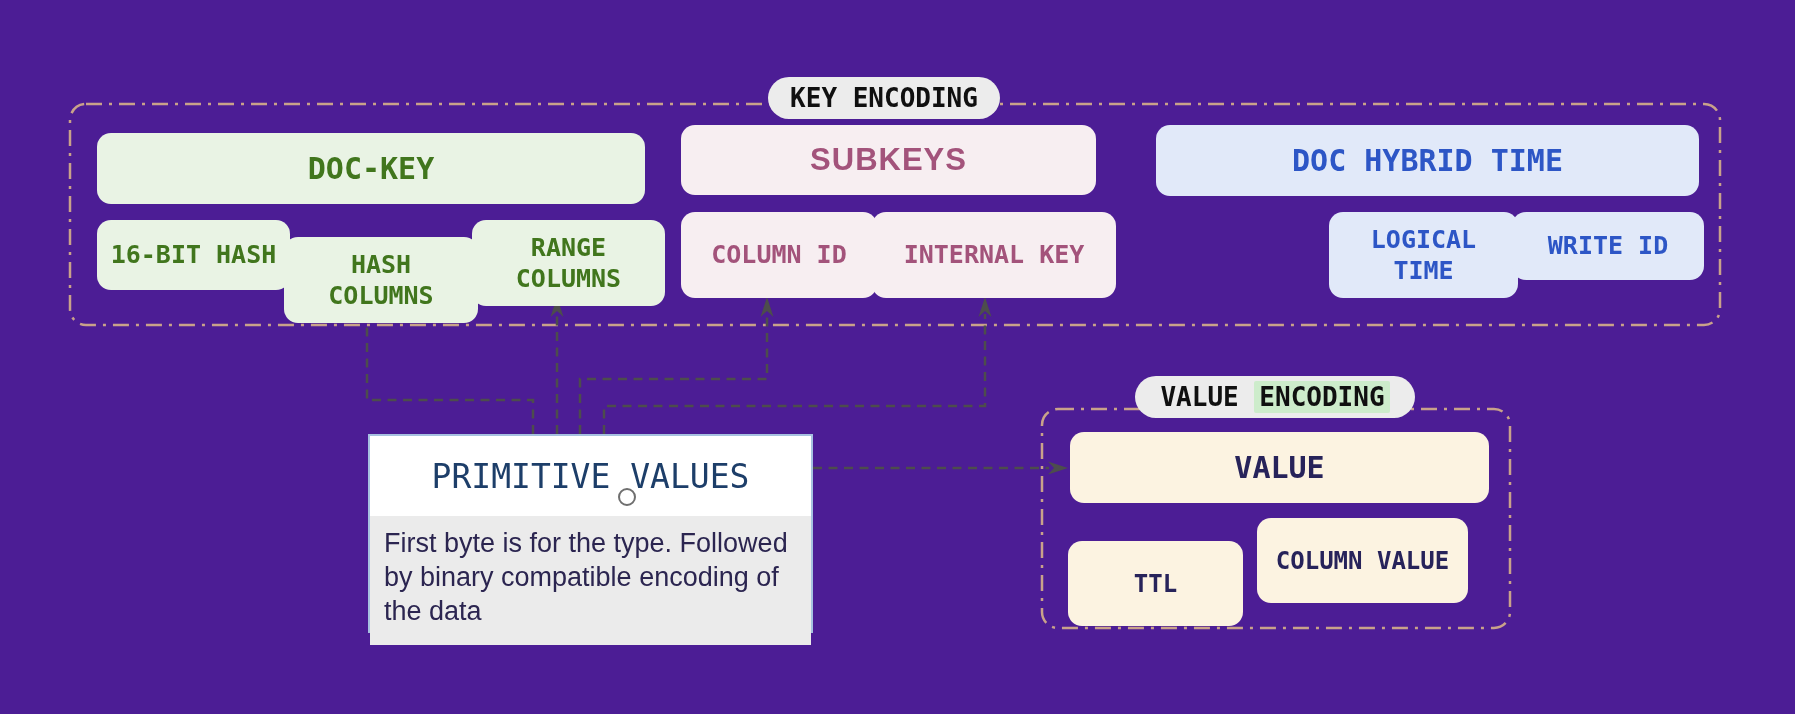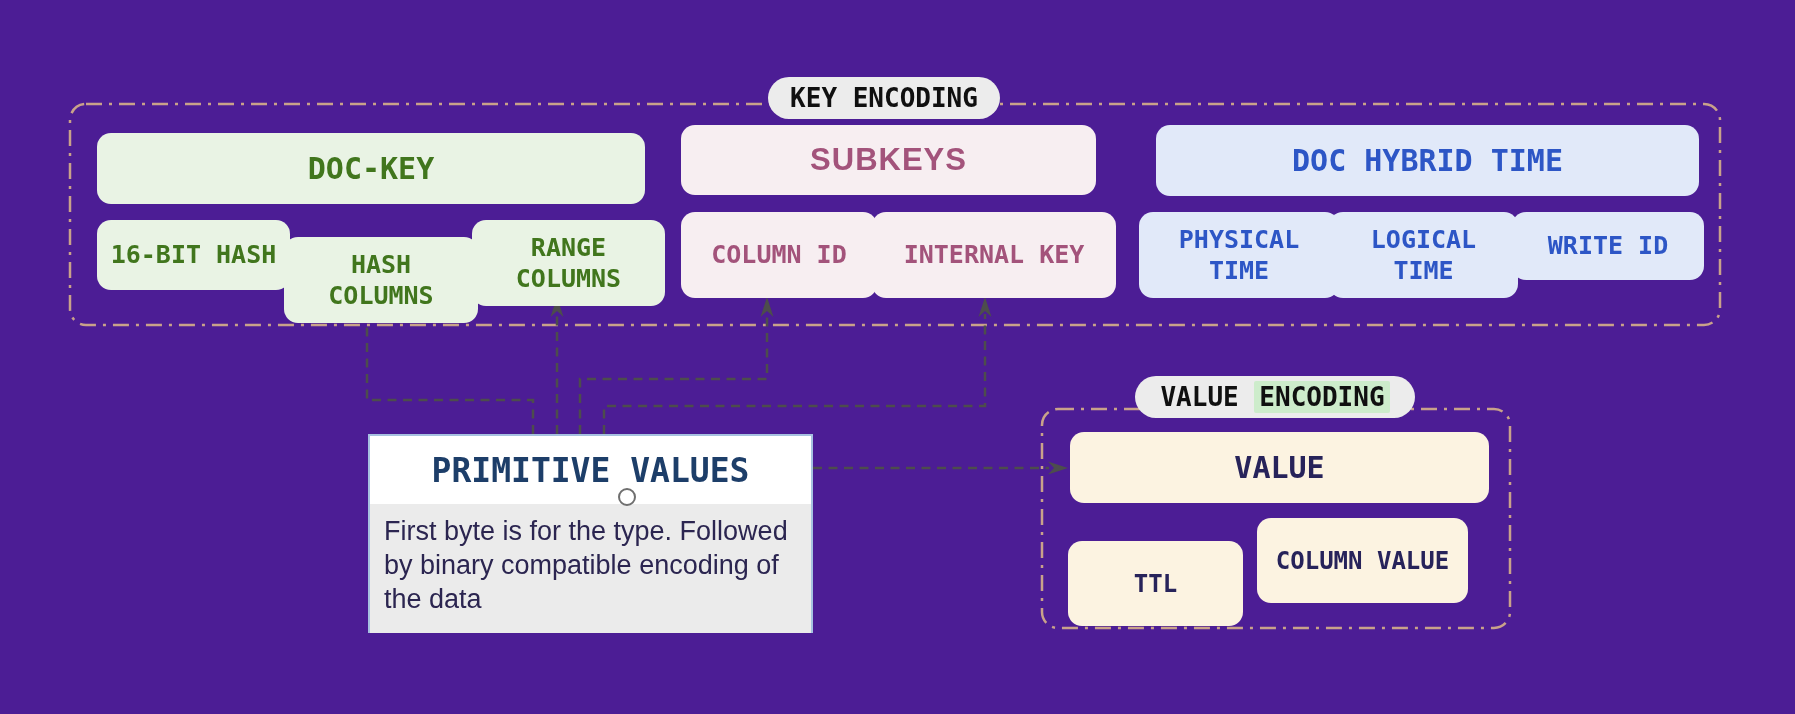--- a/index.html
+++ b/index.html
@@ -92,7 +92,6 @@
   <div class="box pink-box sub" style="left:872px;top:212px;width:224px;height:86px;">INTERNAL KEY</div>
 
   <div class="box blue-box hdr" style="left:1140px;top:125px;width:543px;height:71px;margin-left:16px;">DOC HYBRID TIME</div>
-  <div class="box blue-box sub" style="left:1139px;top:212px;width:180px;height:86px;">PHYSICAL TIME</div>
   <div class="box blue-box sub" style="left:1329px;top:212px;width:169px;height:86px;">LOGICAL TIME</div>
   <div class="box blue-box sub" style="left:1512px;top:212px;width:172px;height:68px;">WRITE ID</div>
 

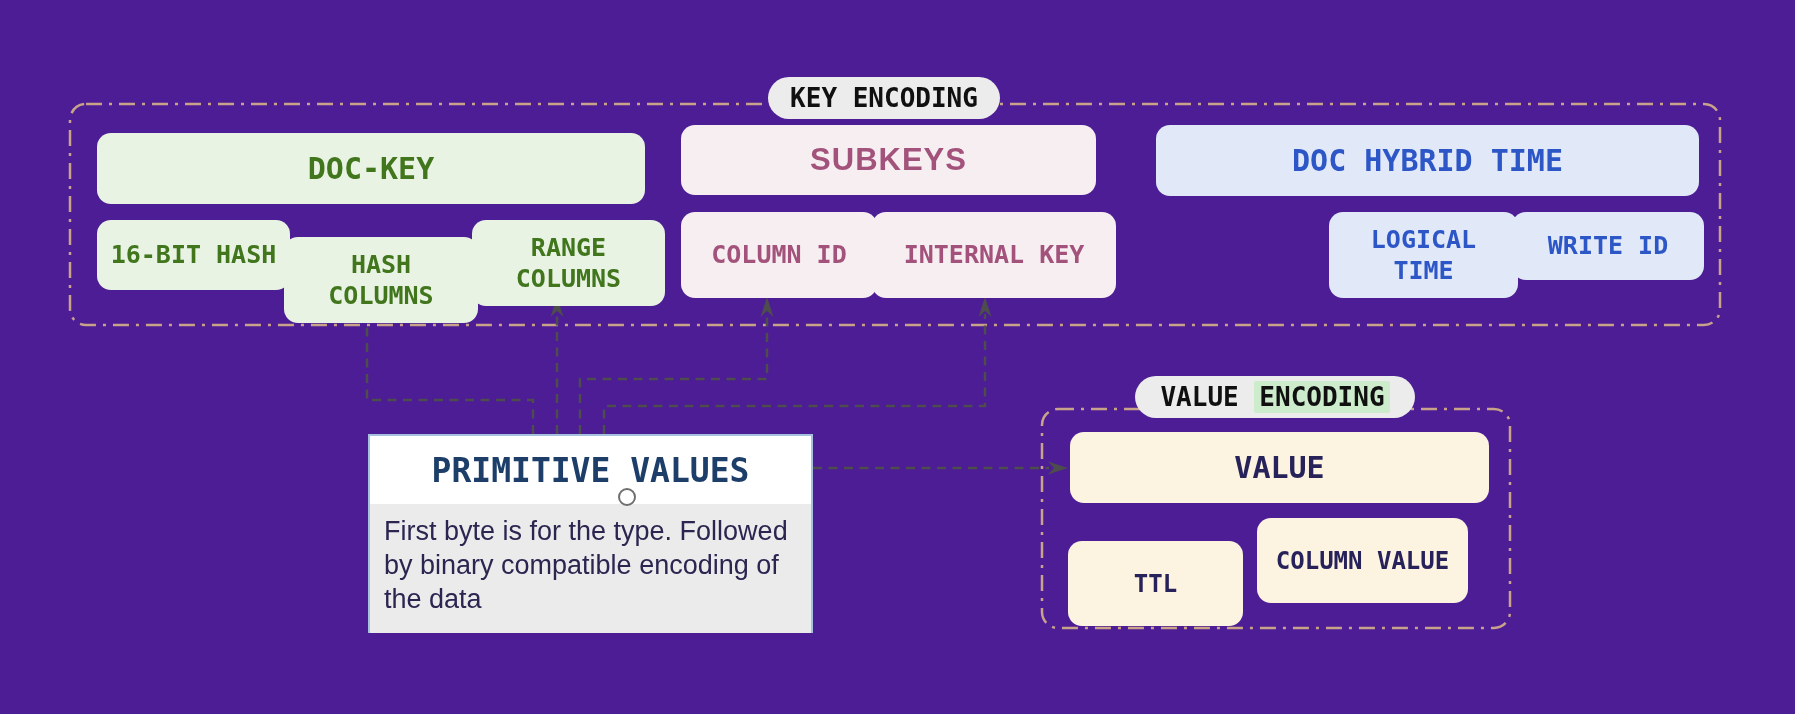--- a/index.html
+++ b/index.html
@@ -37,8 +37,8 @@
     border:2px solid #a6c1e0;box-sizing:border-box;background:#ffffff;z-index:2;
   }
   .pv-header{
-    height:68px;display:flex;align-items:center;justify-content:center;
-    font-size:33px;font-weight:bold;color:#1d3e69;background:#ffffff;
+    height:80px;display:flex;align-items:center;justify-content:center;
+    font-size:33px;font-weight:normal;color:#1d3e69;background:#ffffff;
   }
   .pv-desc{
     background:#ebebeb;height:129px;box-sizing:border-box;

